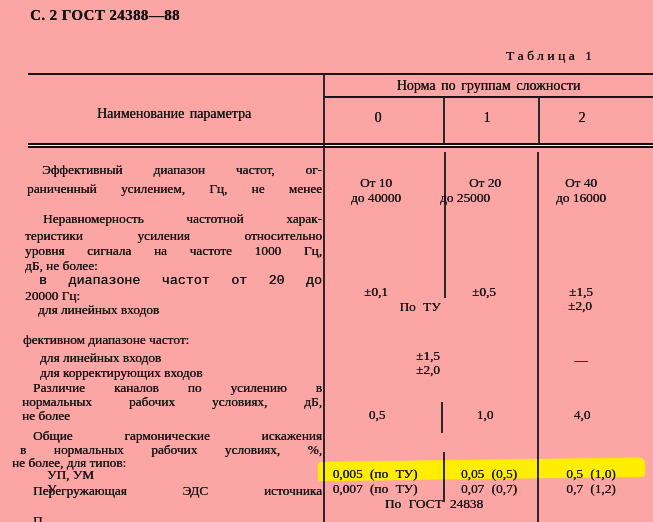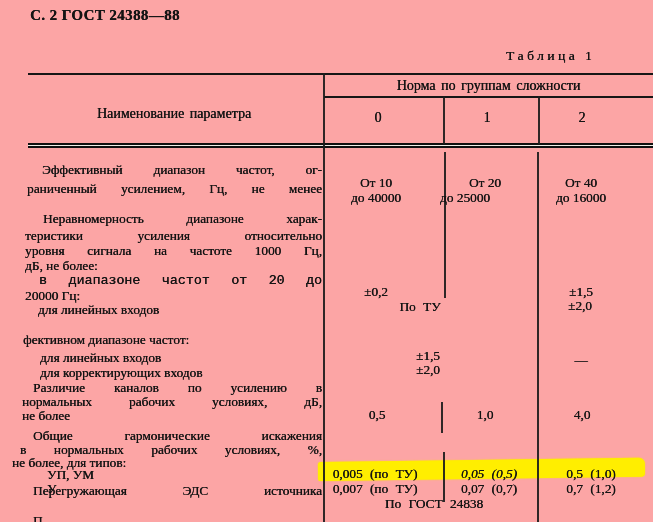--- a/index.html
+++ b/index.html
@@ -98,7 +98,7 @@
 
   <div class="nl j txt" style="top:163px;left:42px;width:280px;">Эффективный диапазон частот, ог-</div>
   <div class="nl j txt" style="top:182px;left:27px;width:295px;">раниченный усилением, Гц, не менее</div>
-  <div class="nl j txt" style="top:212px;left:43px;width:279px;">Неравномерность диапазоне харак-</div>
+  <div class="nl j txt" style="top:212px;left:43px;width:279px;">Неравномерность частотной харак-</div>
   <div class="nl j txt" style="top:229px;left:25px;width:297px;">теристики усиления относительно</div>
   <div class="nl j txt" style="top:244px;left:25px;width:297px;">уровня сигнала на частоте 1000 Гц,</div>
   <div class="nl txt" style="top:259px;left:25px;">дБ, не более:</div>

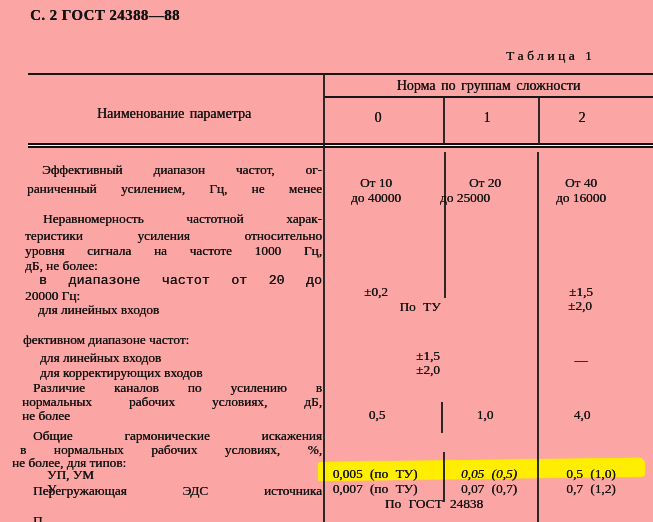--- a/index.html
+++ b/index.html
@@ -125,7 +125,7 @@
   <div class="val txt" style="top:191px;left:400px;width:130px;">до 25000</div>
   <div class="val txt" style="top:176px;left:516px;width:130px;">От 40</div>
   <div class="val txt" style="top:191px;left:516px;width:130px;">до 16000</div>
-  <div class="val txt" style="top:285px;left:311px;width:130px;">±0,2</div>
+  <div class="val txt" style="top:285px;left:311px;width:130px;">±0,1</div>
   <div class="val txt" style="top:285px;left:516px;width:130px;">±1,5</div>
   <div class="val ws txt" style="top:300px;left:355px;width:130px;">По ТУ</div>
   <div class="val txt" style="top:299px;left:515px;width:130px;">±2,0</div>

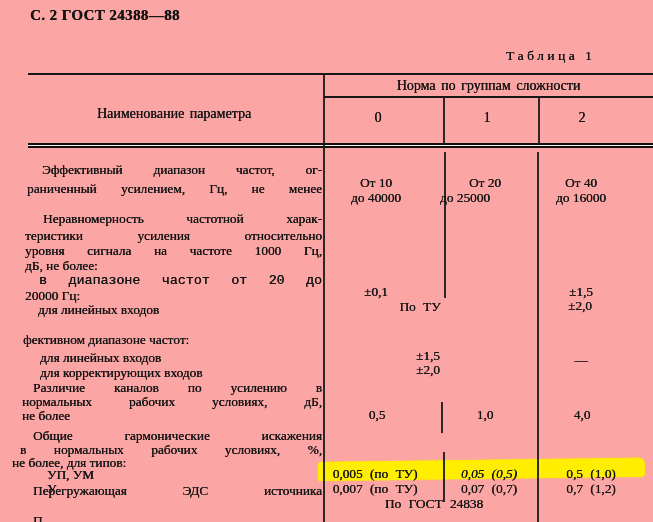--- a/index.html
+++ b/index.html
@@ -126,6 +126,7 @@
   <div class="val txt" style="top:176px;left:516px;width:130px;">От 40</div>
   <div class="val txt" style="top:191px;left:516px;width:130px;">до 16000</div>
   <div class="val txt" style="top:285px;left:311px;width:130px;">±0,1</div>
+  <div class="val txt" style="top:285px;left:419px;width:130px;">±0,5</div>
   <div class="val txt" style="top:285px;left:516px;width:130px;">±1,5</div>
   <div class="val ws txt" style="top:300px;left:355px;width:130px;">По ТУ</div>
   <div class="val txt" style="top:299px;left:515px;width:130px;">±2,0</div>

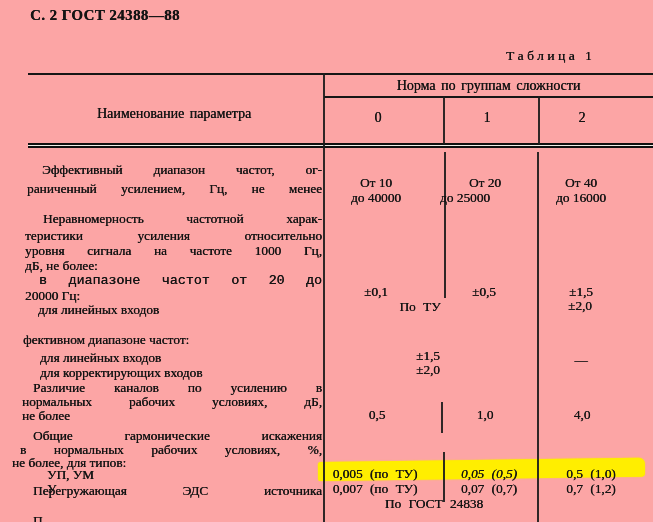--- a/index.html
+++ b/index.html
@@ -137,7 +137,7 @@
   <div class="val txt" style="top:408px;left:420px;width:130px;">1,0</div>
   <div class="val txt" style="top:408px;left:517px;width:130px;">4,0</div>
   <div class="val ws txt" style="top:467px;left:310px;width:130px;">0,005 (по ТУ)</div>
-  <div class="val ws txt" style="top:467px;left:424px;width:130px;font-style:italic;">0,05 (0,5)</div>
+  <div class="val ws txt" style="top:467px;left:424px;width:130px;">0,05 (0,5)</div>
   <div class="val ws txt" style="top:467px;left:526px;width:130px;">0,5 (1,0)</div>
   <div class="val ws txt" style="top:482px;left:310px;width:130px;">0,007 (по ТУ)</div>
   <div class="val ws txt" style="top:482px;left:424px;width:130px;">0,07 (0,7)</div>

